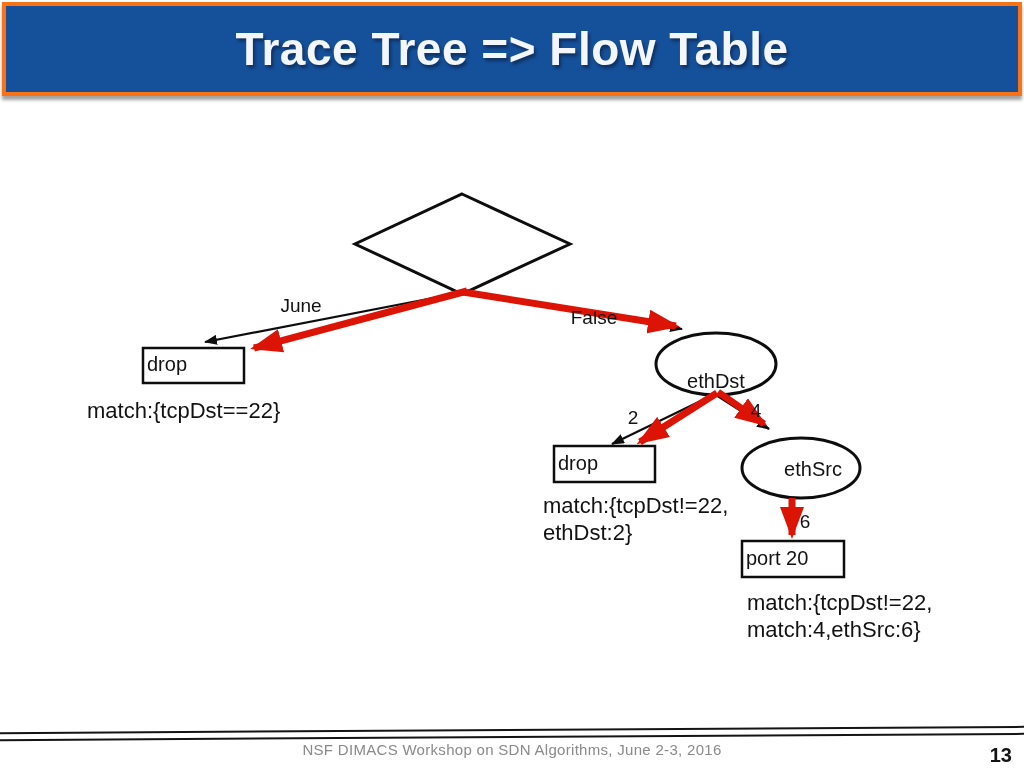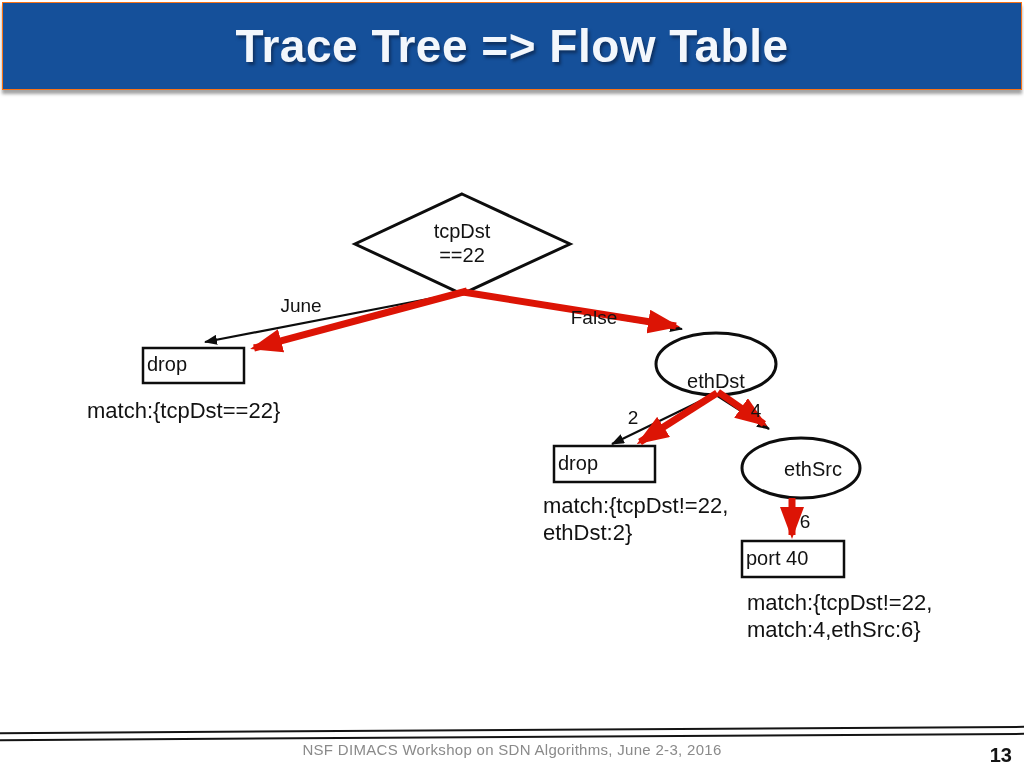--- a/index.html
+++ b/index.html
@@ -10,7 +10,7 @@
   
   .title-bar{
     position:absolute;left:2px;top:2px;right:2px;height:86px;
-    background:#15509a;border:1px solid #f97316;
+    background:#15509a;border:4px solid #f97316;
     box-shadow:0 4px 3px rgba(90,90,90,.55);
     display:flex;align-items:center;justify-content:center;
   }

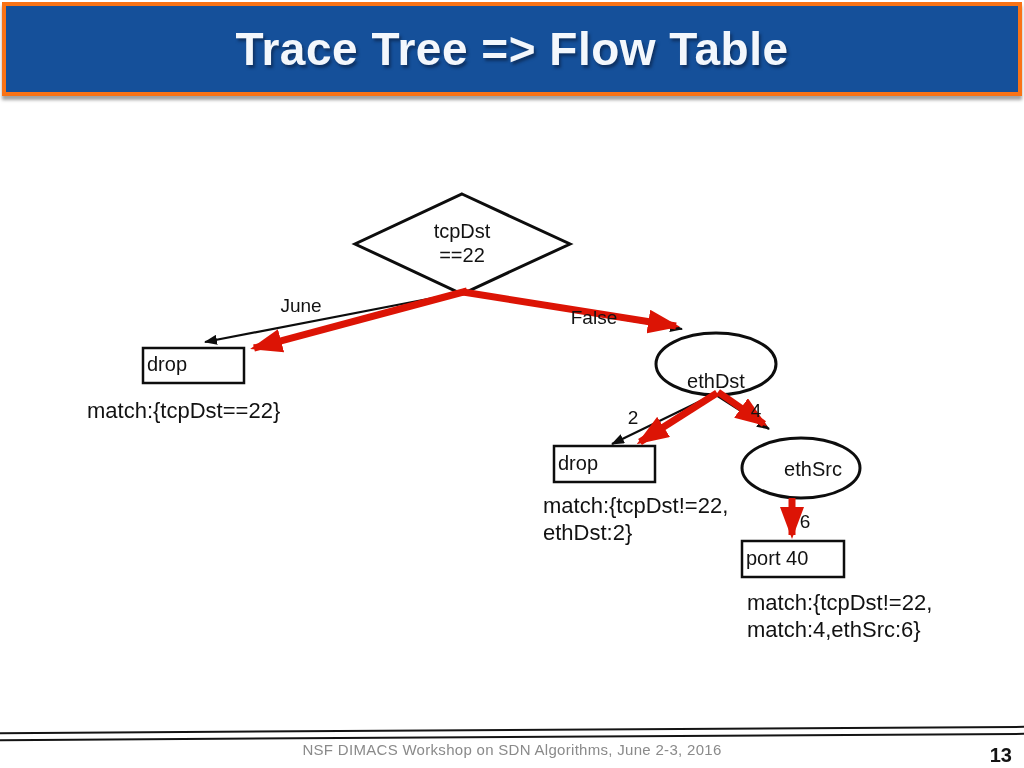--- a/index.html
+++ b/index.html
@@ -83,10 +83,6 @@
       <line x1="792" y1="498" x2="792" y2="535" stroke="#dc1405" stroke-width="7" marker-end="url(#arrow-red)"></line>
     </svg>
 
-    <div class="lbl center" style="left:382px;top:126px;width:160px;">
-      <div>tcpDst</div>
-      <div>==22</div>
-    </div>
     <div class="lbl" style="left:147px;top:259px;">drop</div>
     <div class="lbl center" style="left:656px;top:260px;width:120px;margin-top:16px;">ethDst</div>
     <div class="lbl" style="left:558px;top:358px;">drop</div>

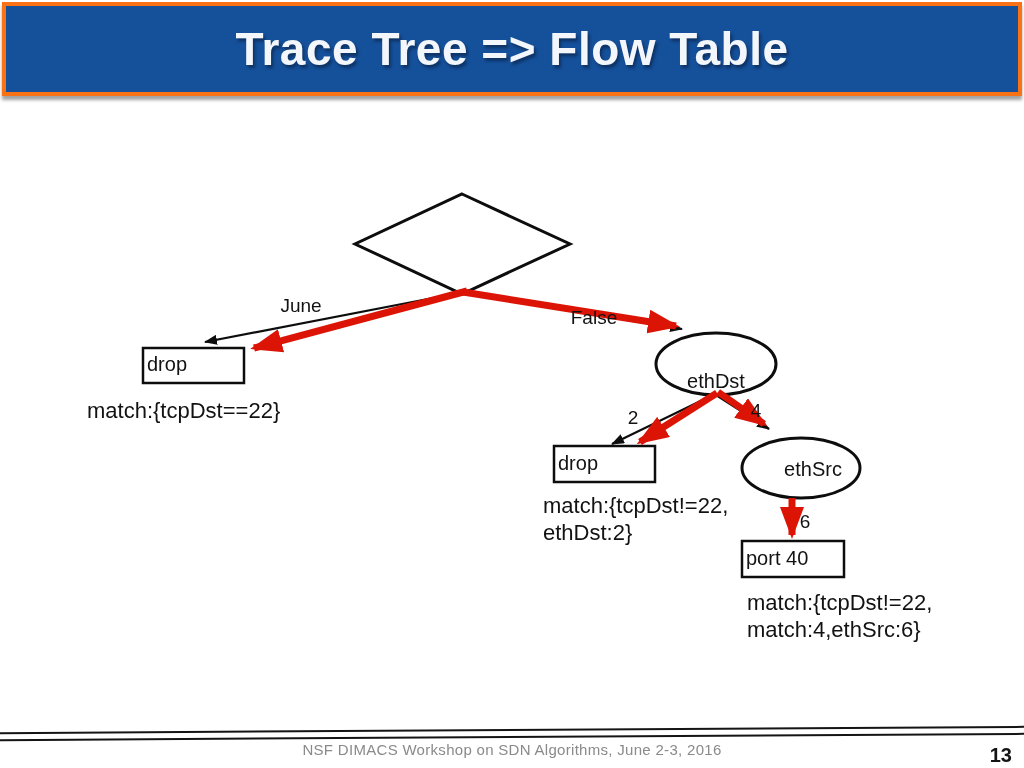--- a/index.html
+++ b/index.html
@@ -87,7 +87,7 @@
     <div class="lbl center" style="left:656px;top:260px;width:120px;margin-top:16px;">ethDst</div>
     <div class="lbl" style="left:558px;top:358px;">drop</div>
     <div class="lbl center" style="left:742px;top:364px;width:118px;padding-left:12px;">ethSrc</div>
-    <div class="lbl" style="left:746px;top:453px;">port 40</div>
+    <div class="lbl" style="left:746px;top:453px;">port 20</div>
 
     <div class="lbl edge center" style="left:266px;top:201px;width:70px;">June</div>
     <div class="lbl edge center" style="left:559px;top:203px;width:70px;margin-top:10px;">False</div>

